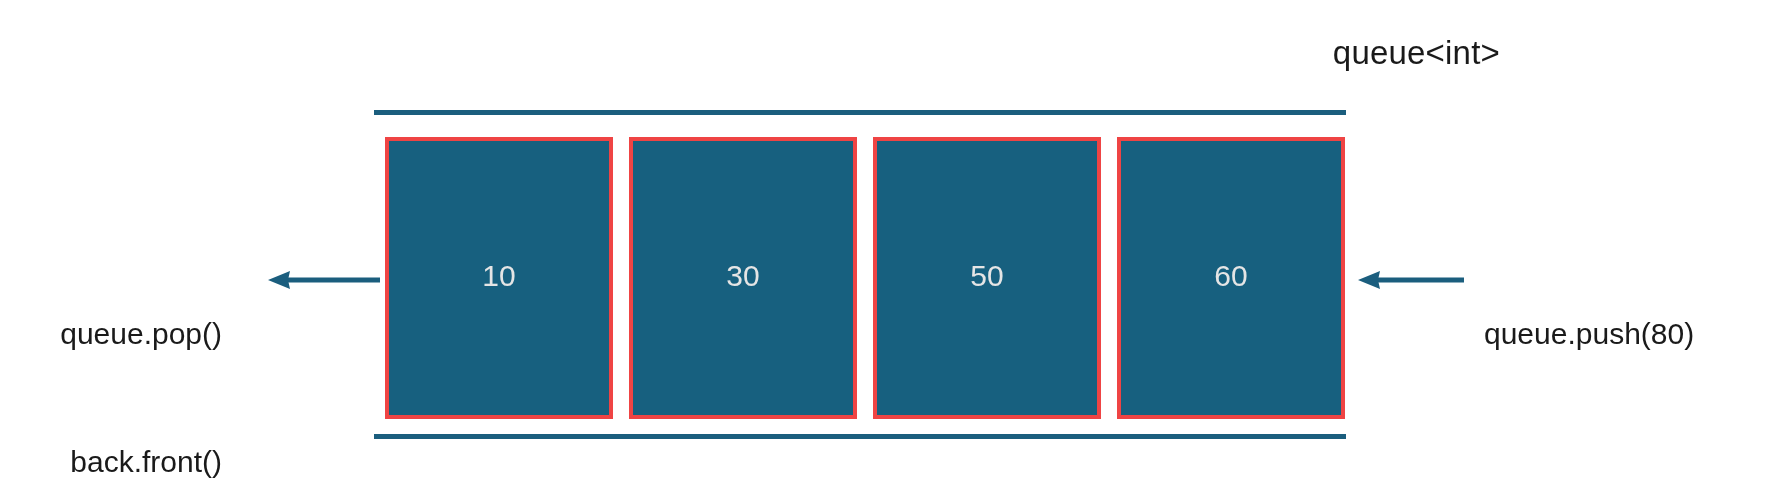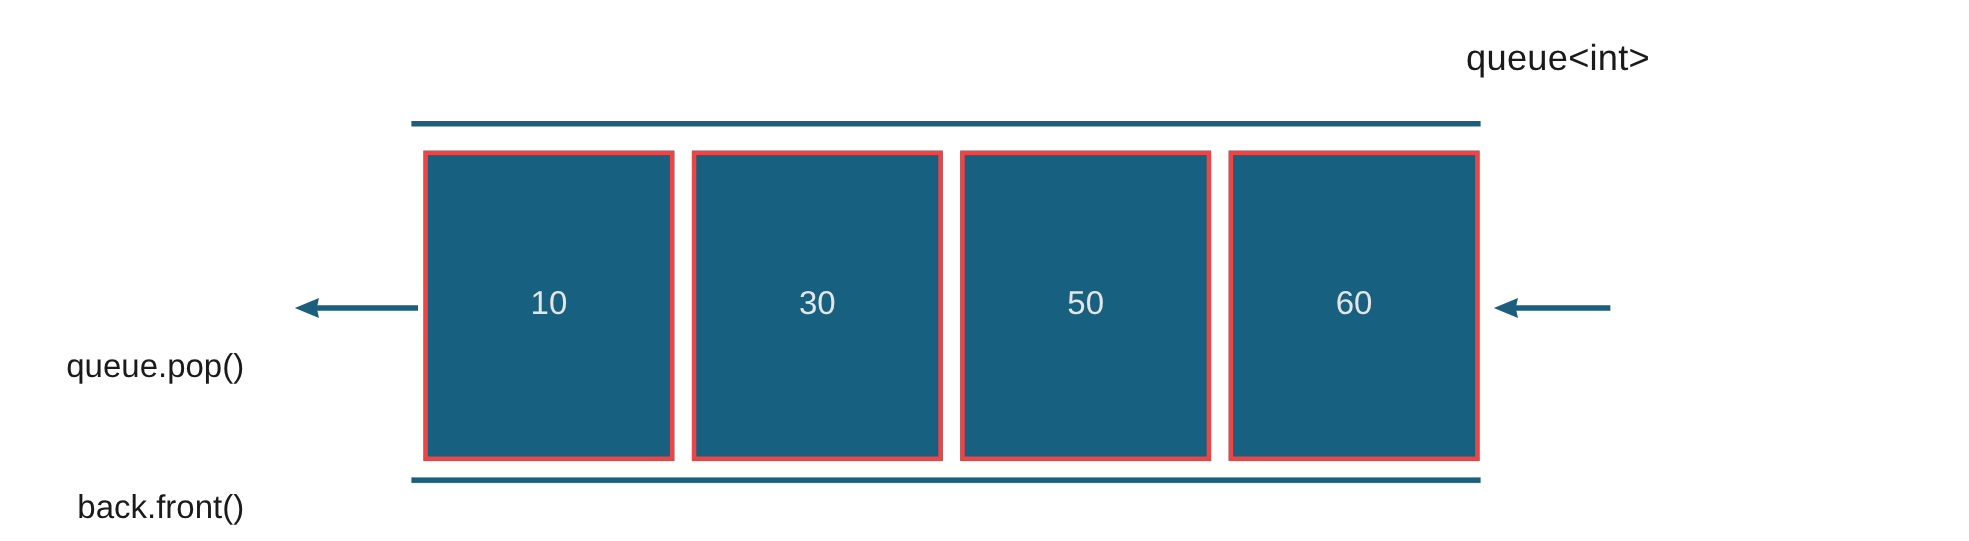--- a/index.html
+++ b/index.html
@@ -150,6 +150,7 @@
   </div>
 
   <div class="label-group label-right">
+    <span class="label-line">queue.push(80)</span>
   </div>
 
 </div>

